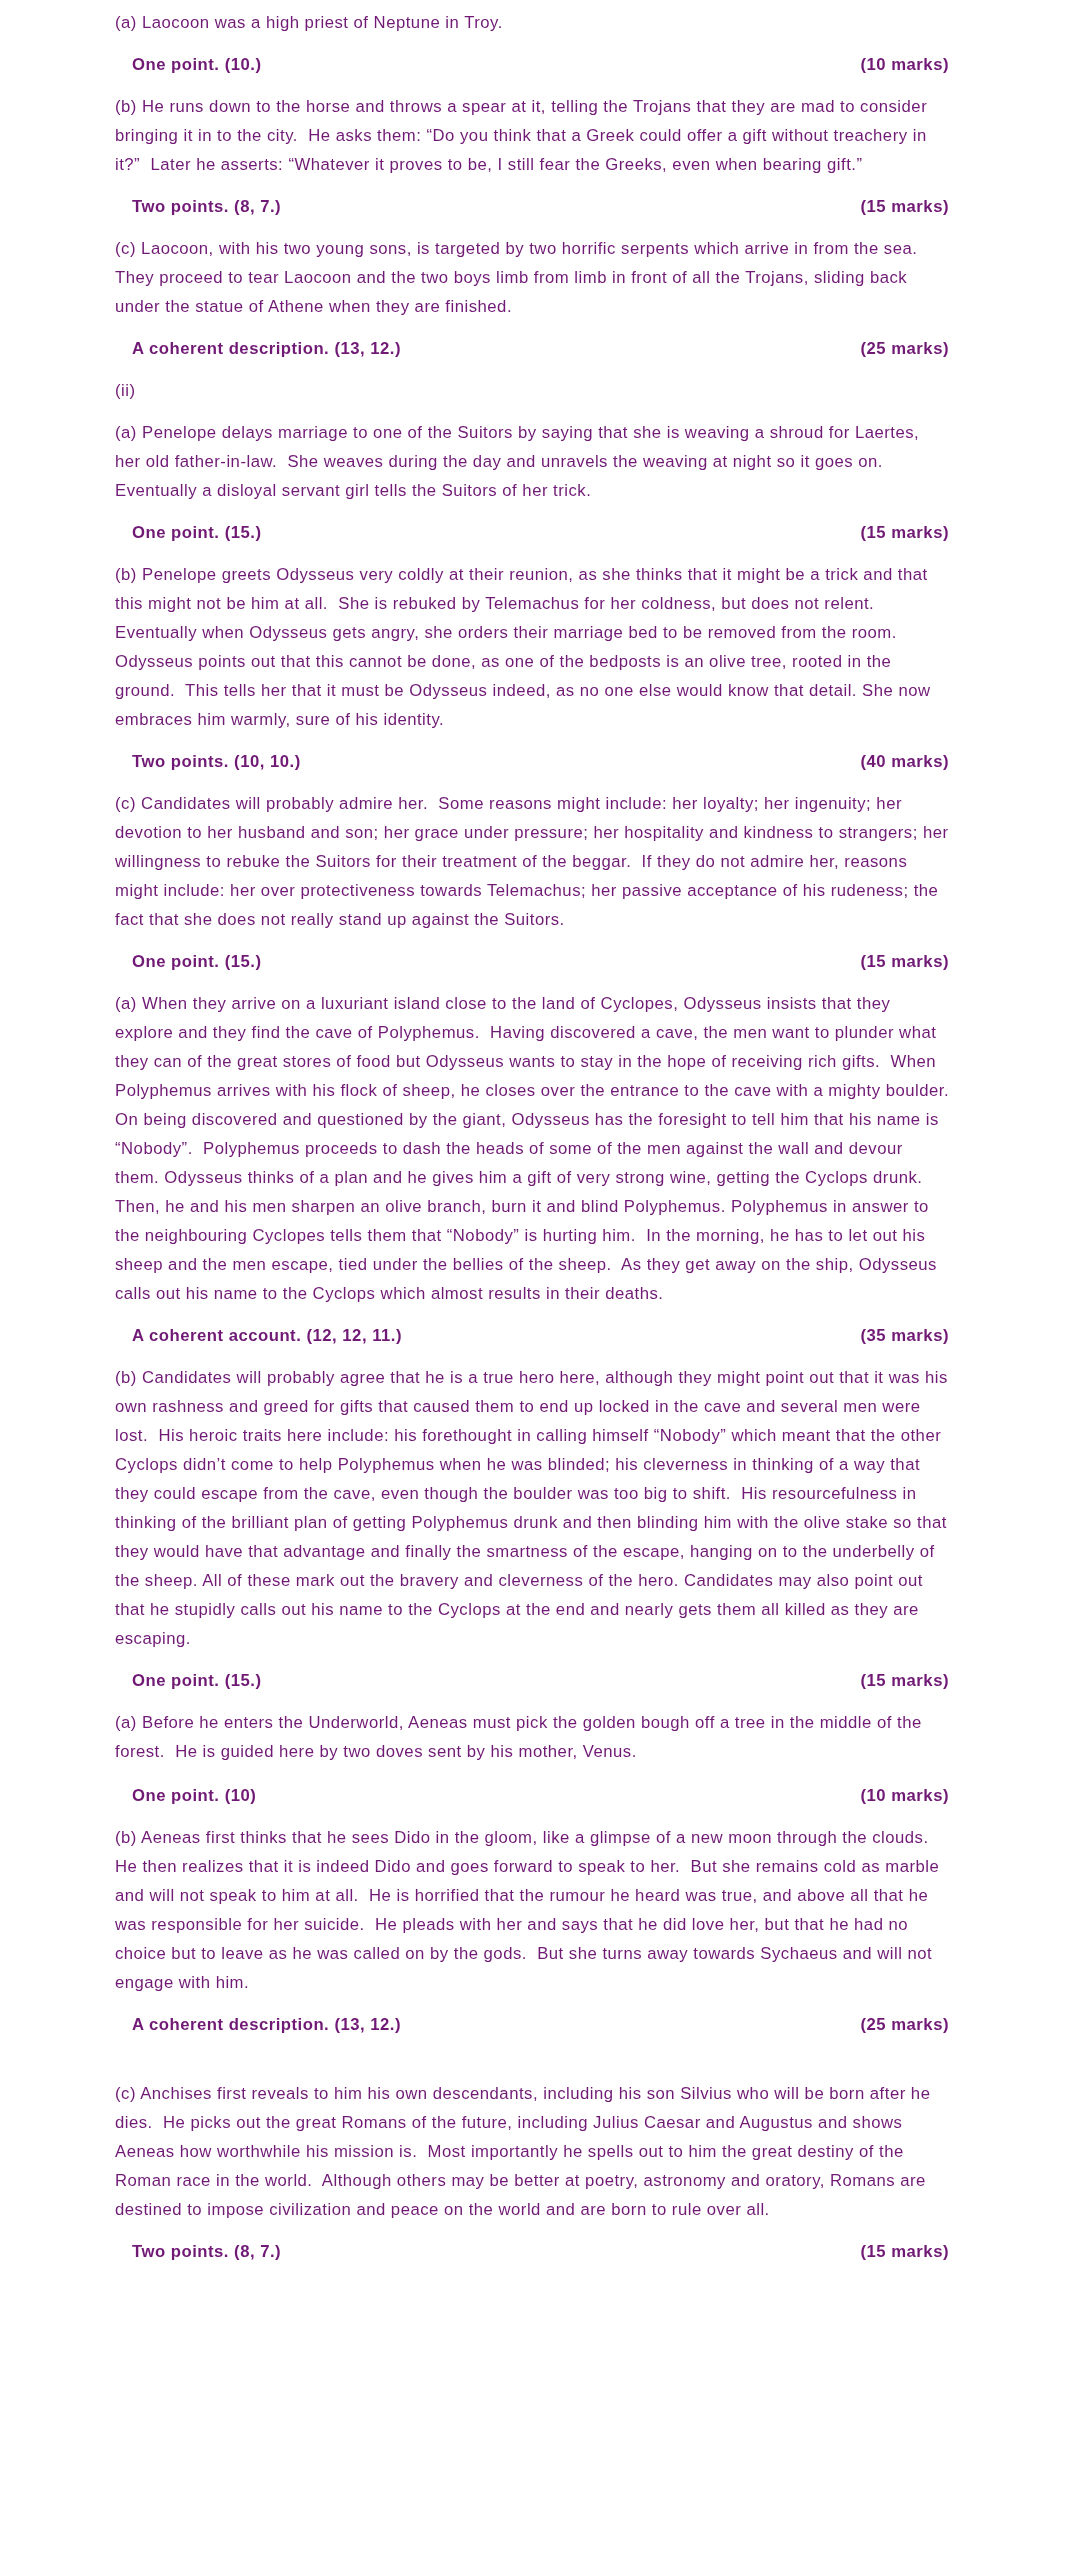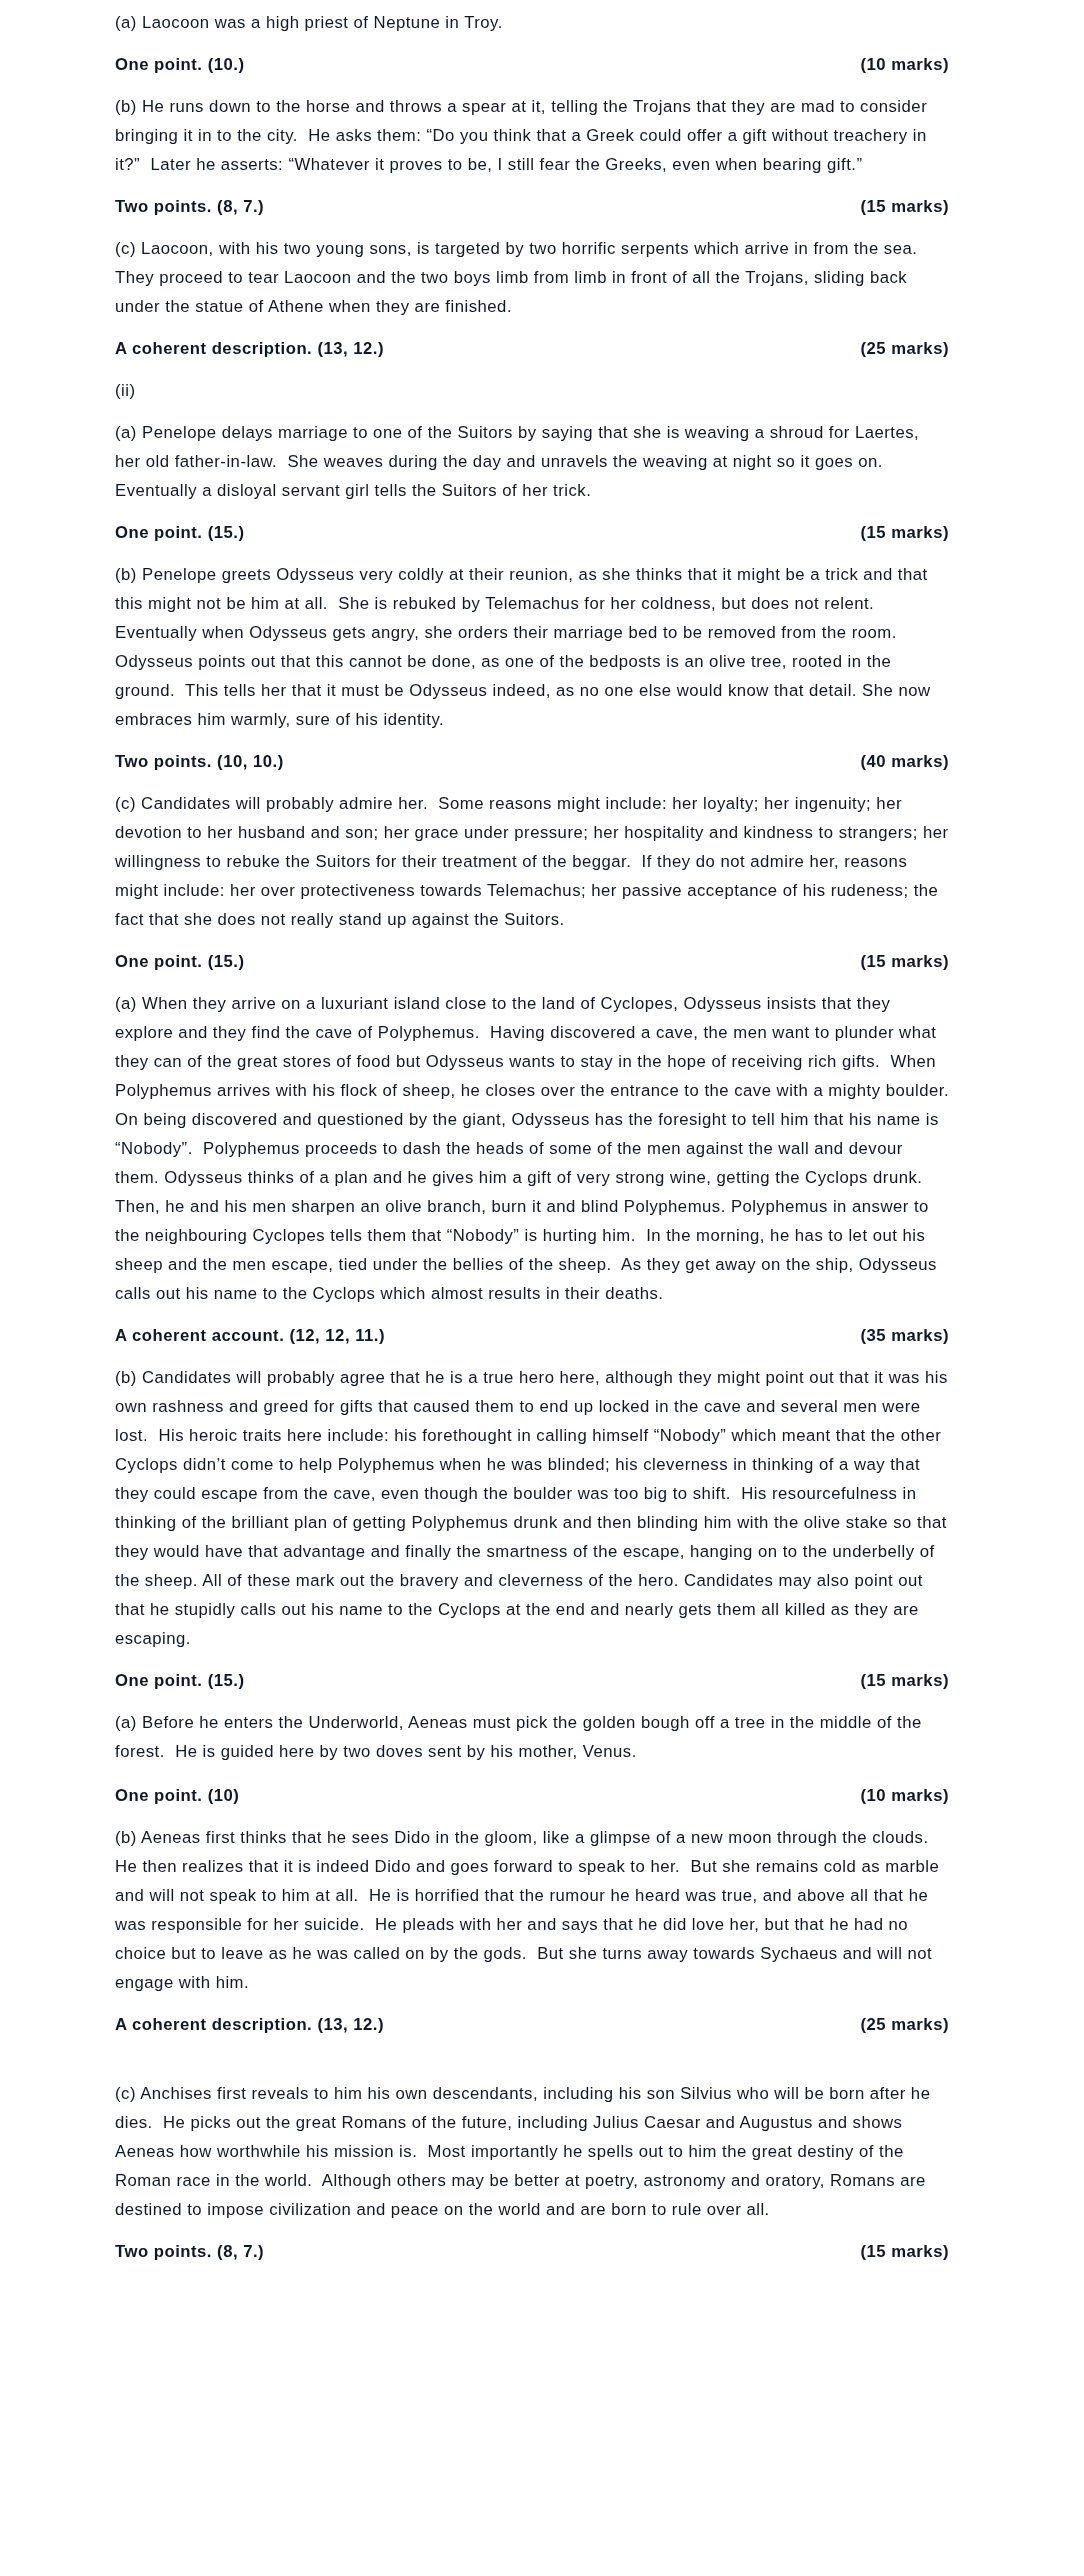--- a/index.html
+++ b/index.html
@@ -20,7 +20,7 @@
     font-size: 16.7px;
     line-height: 29px;
     letter-spacing: 0.5px;
-    color: #0f172a;
+    color: #701a75;
     background: #ffffff;
   }
   .body-para {

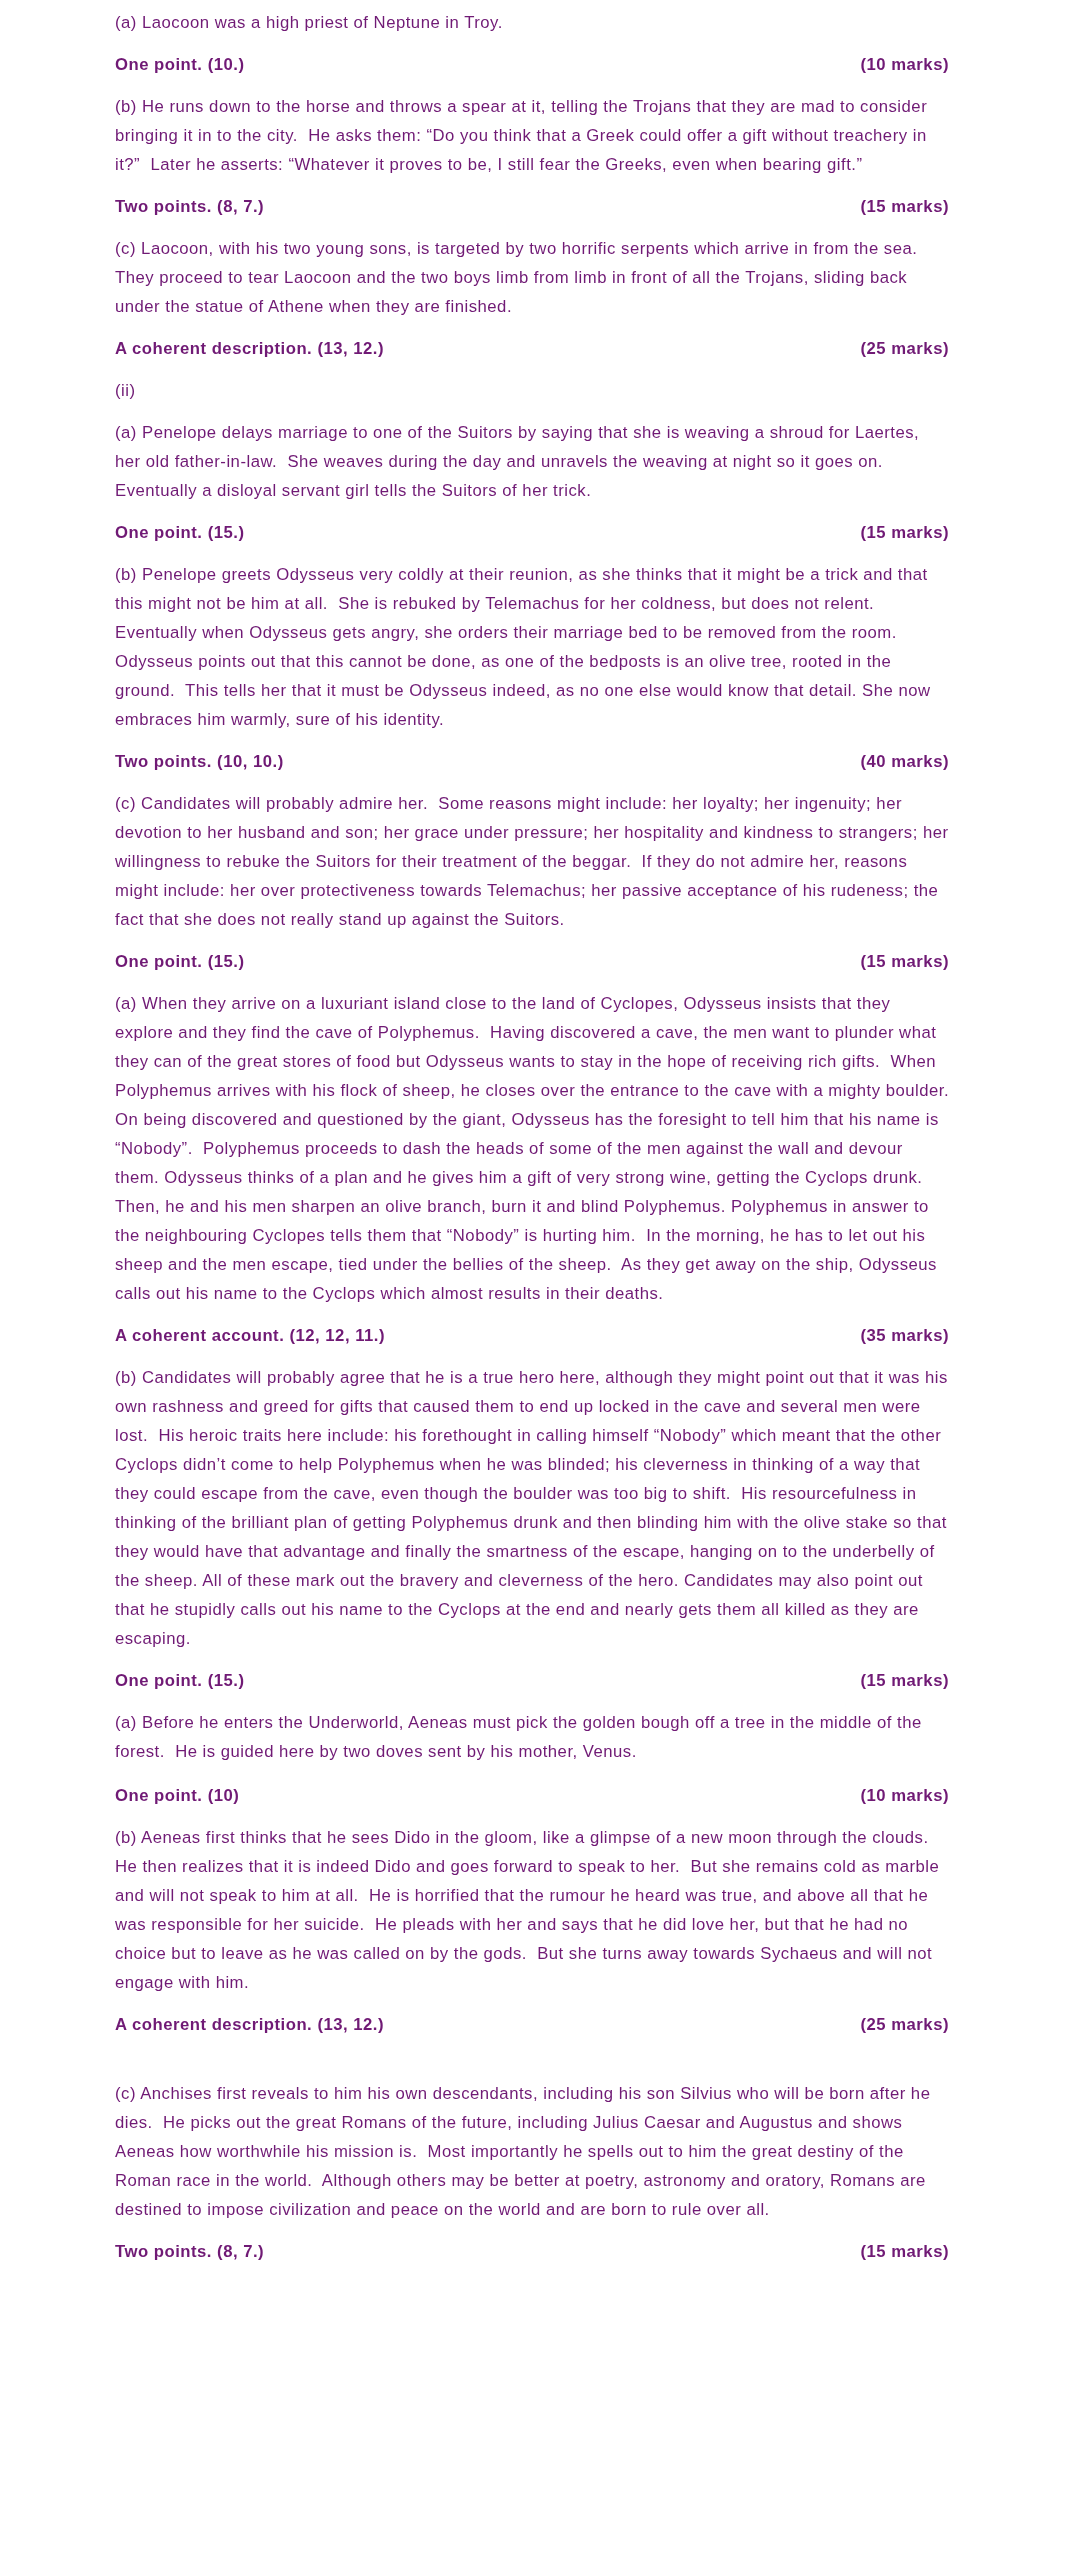--- a/index.html
+++ b/index.html
@@ -35,7 +35,7 @@
     justify-content: space-between;
     align-items: baseline;
     font-weight: bold;
-    margin: 0 0 13px 0;
+    margin: 0 0 13px 17px;
   }
   .marks-row .marks-label { text-align: left; }
   .marks-row .marks-value { text-align: right; white-space: nowrap; }

